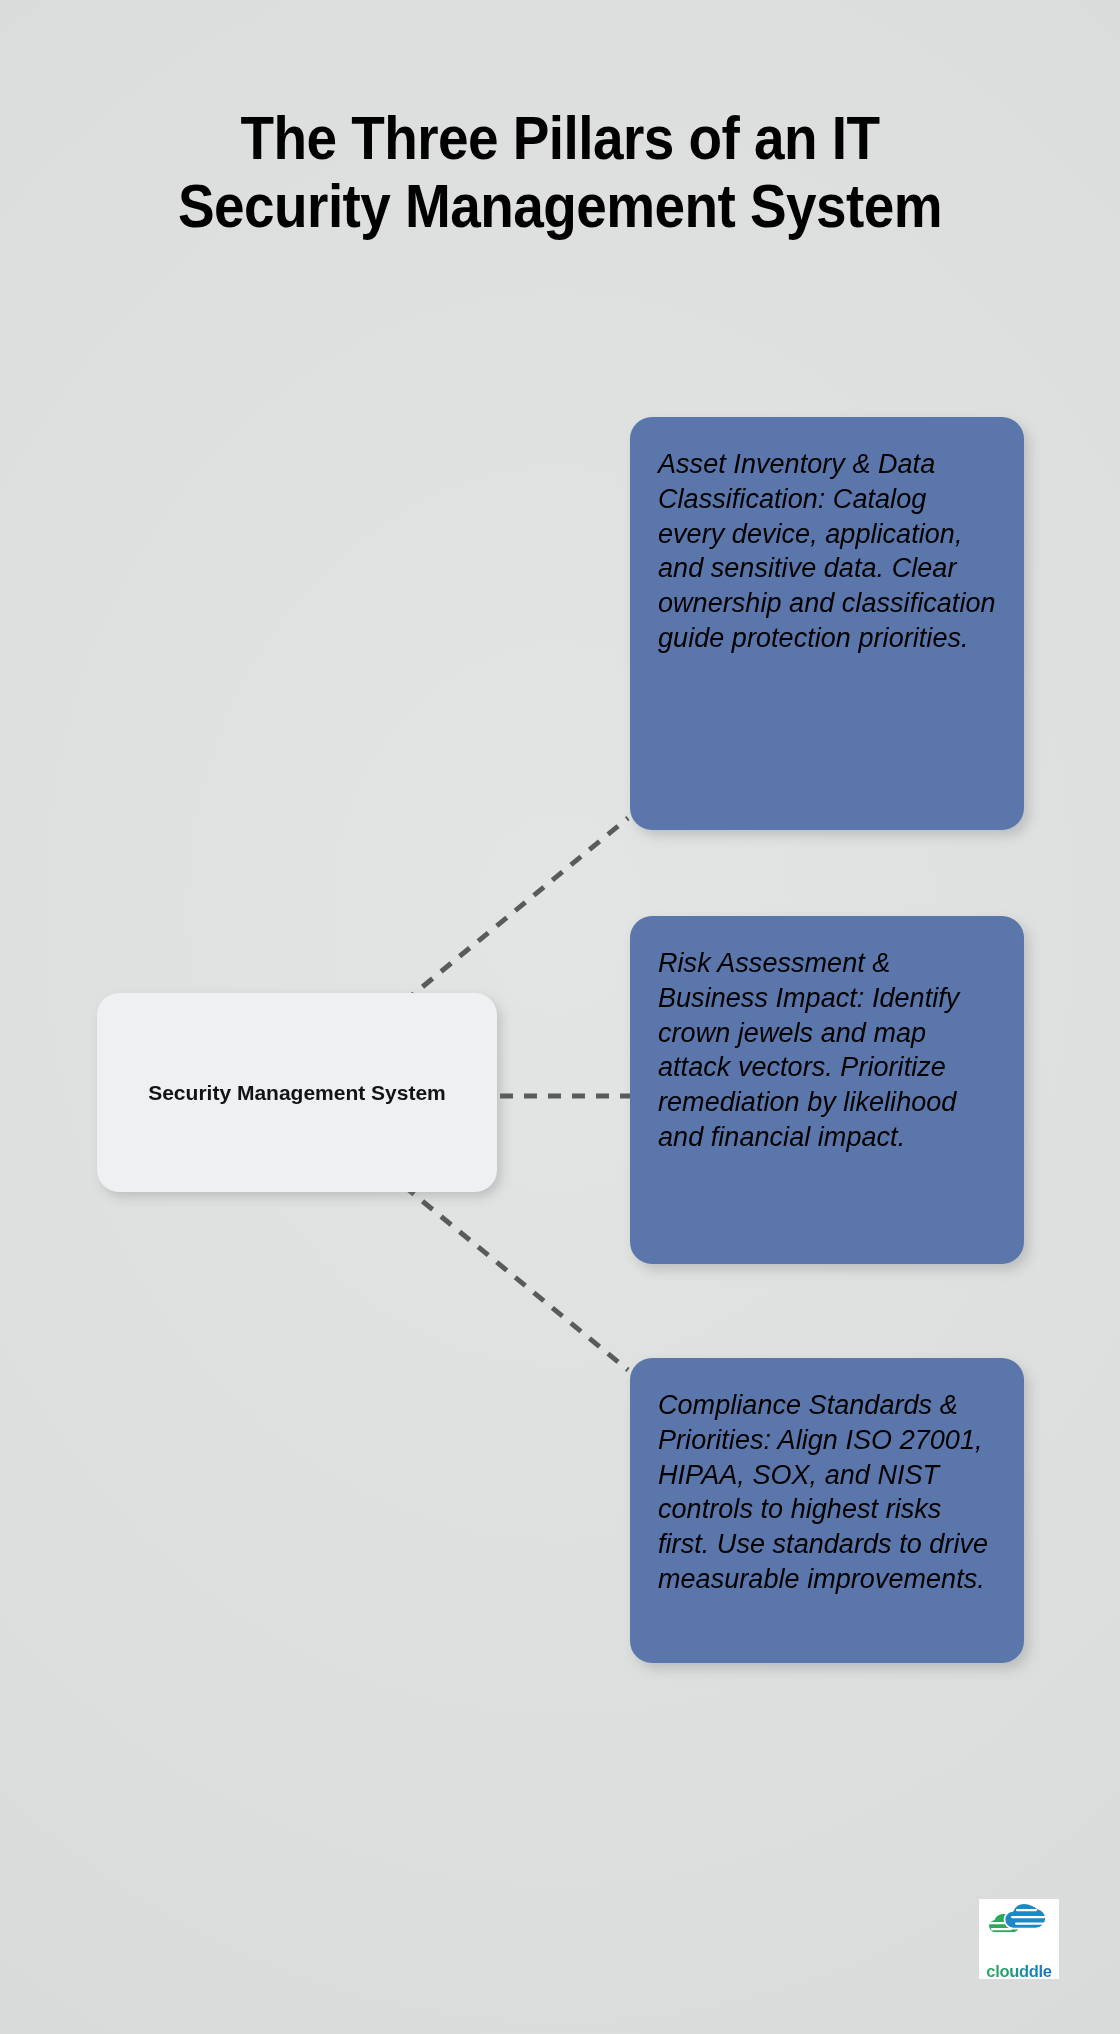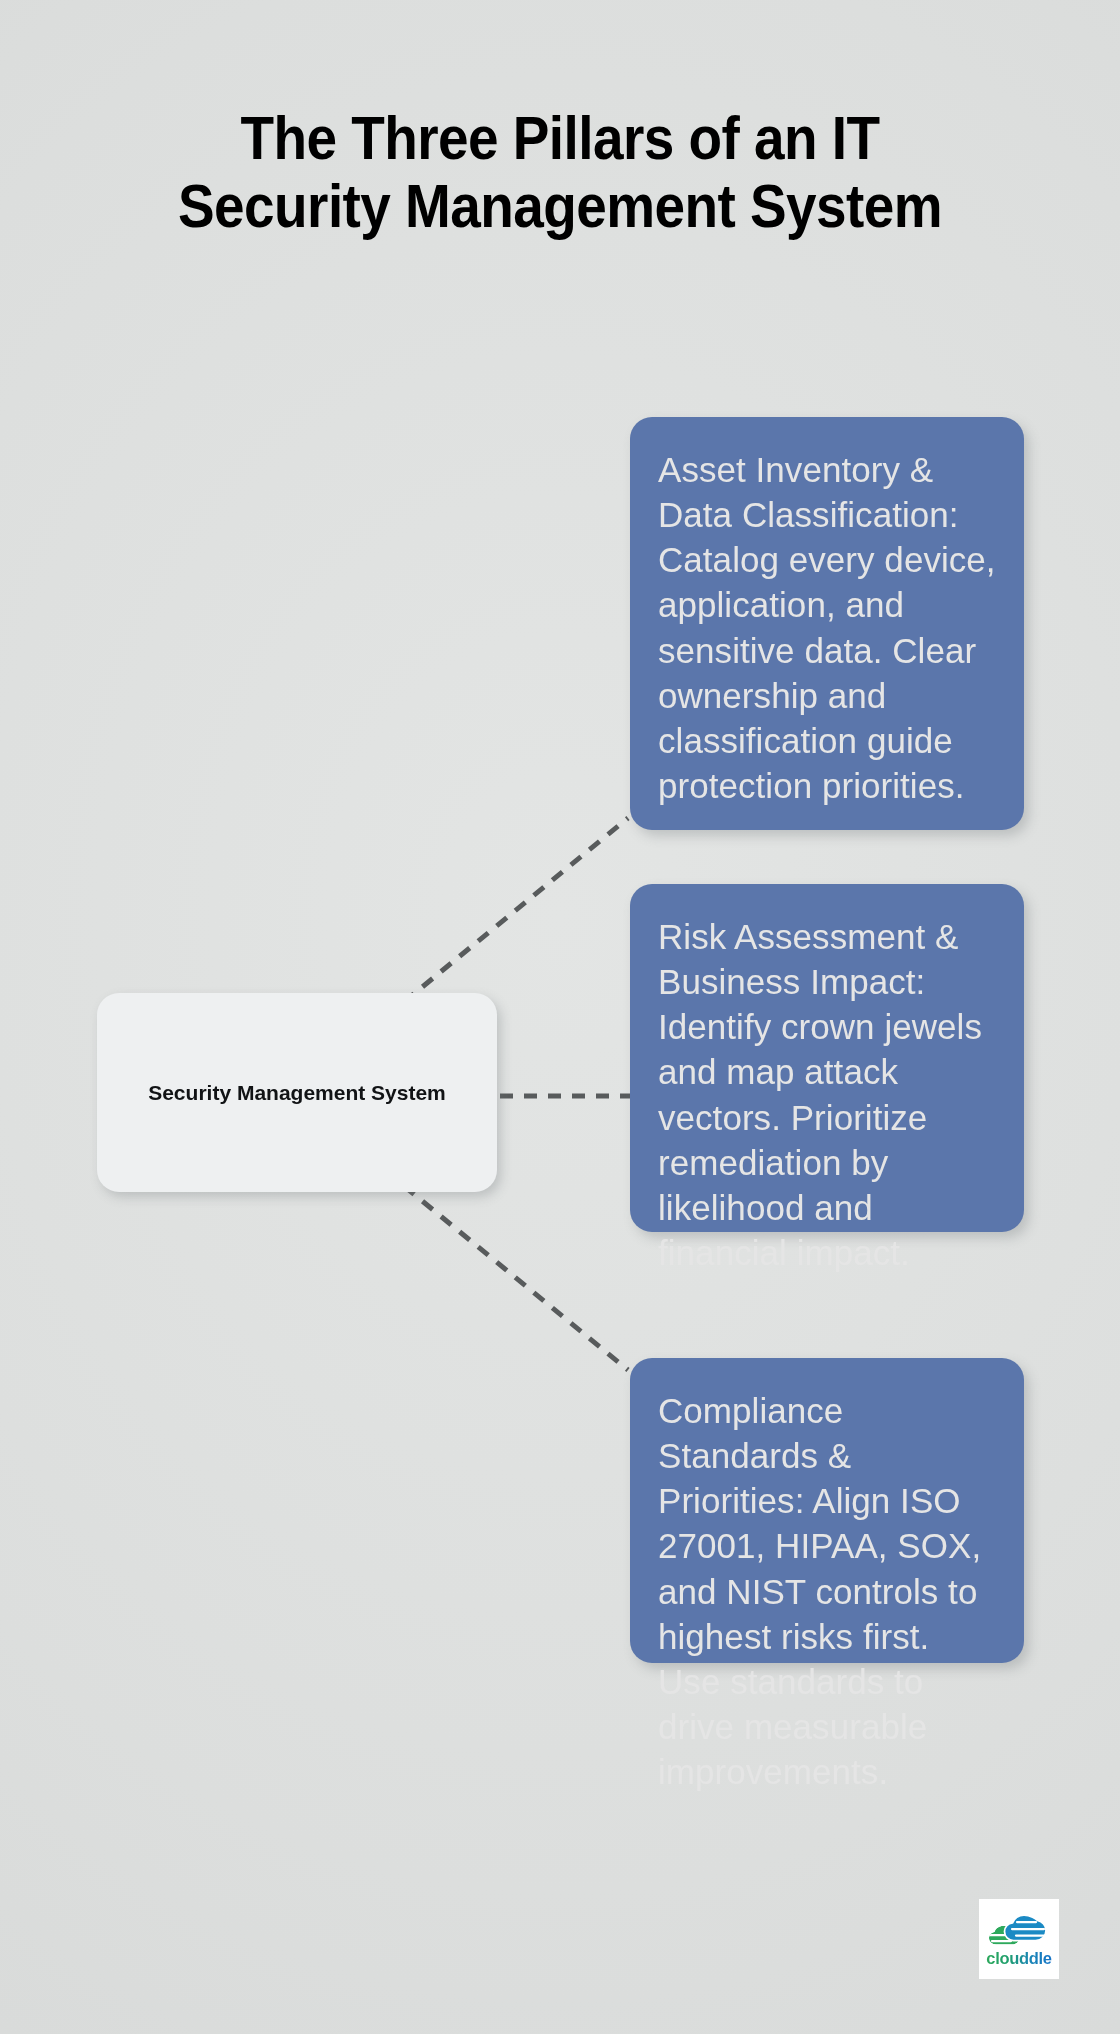--- a/index.html
+++ b/index.html
@@ -85,11 +85,12 @@
     padding: 30px 28px 30px 28px;
   }
   .card-text {
-    color: #e5e5e5;
-    font-size: 35px;
+    color: #000000;
+    font-size: 27px;
     line-height: 1.29;
     font-weight: 400;
     letter-spacing: 0.05px;
+    font-style: italic;
   }
   #card-1 { top: 417px;  height: 413px; }
   #card-2 { top: 884px;  height: 348px; }

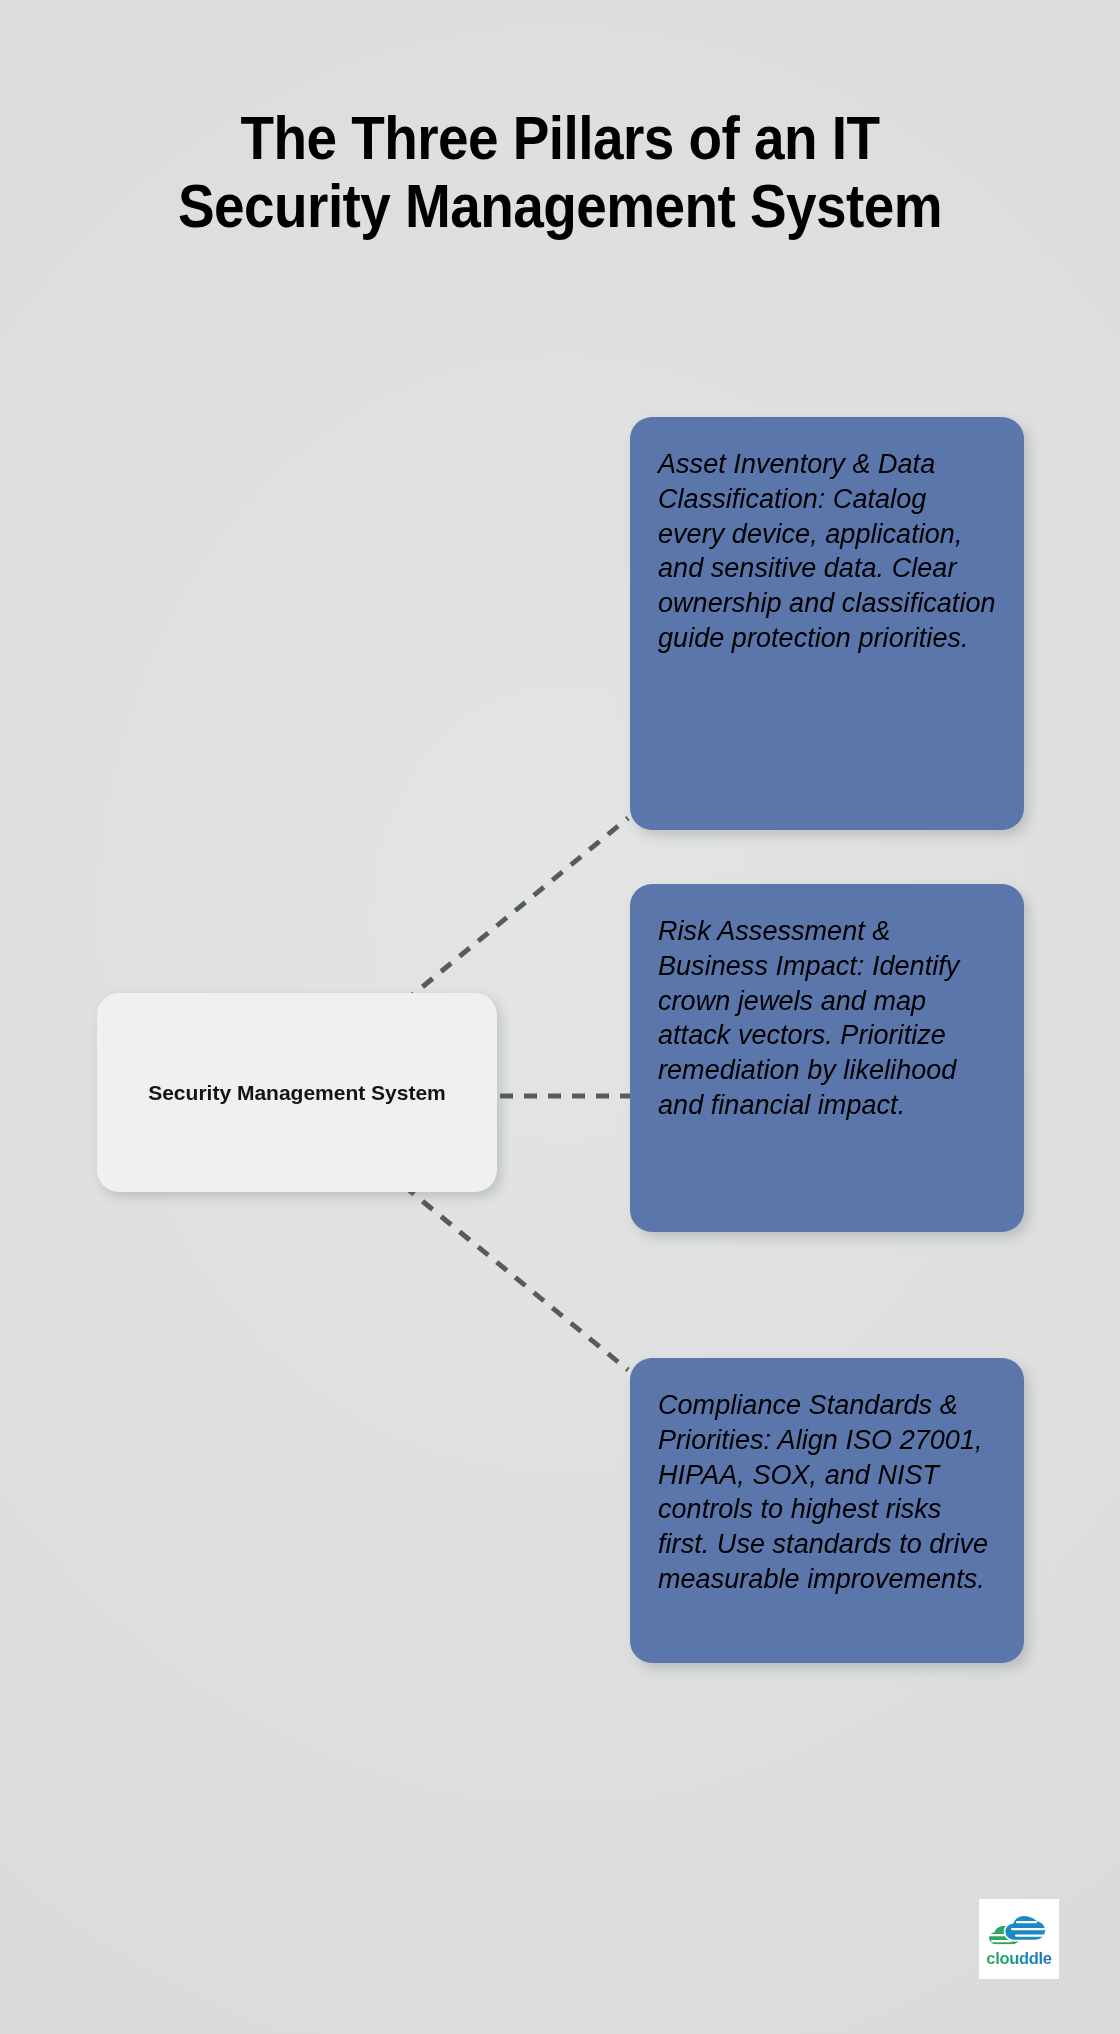--- a/index.html
+++ b/index.html
@@ -93,7 +93,7 @@
     font-style: italic;
   }
   #card-1 { top: 417px;  height: 413px; }
-  #card-2 { top: 884px;  height: 348px; }
+  #card-2 { top: 916px;  height: 348px; }
   #card-3 { top: 1358px; height: 305px; }
 
   

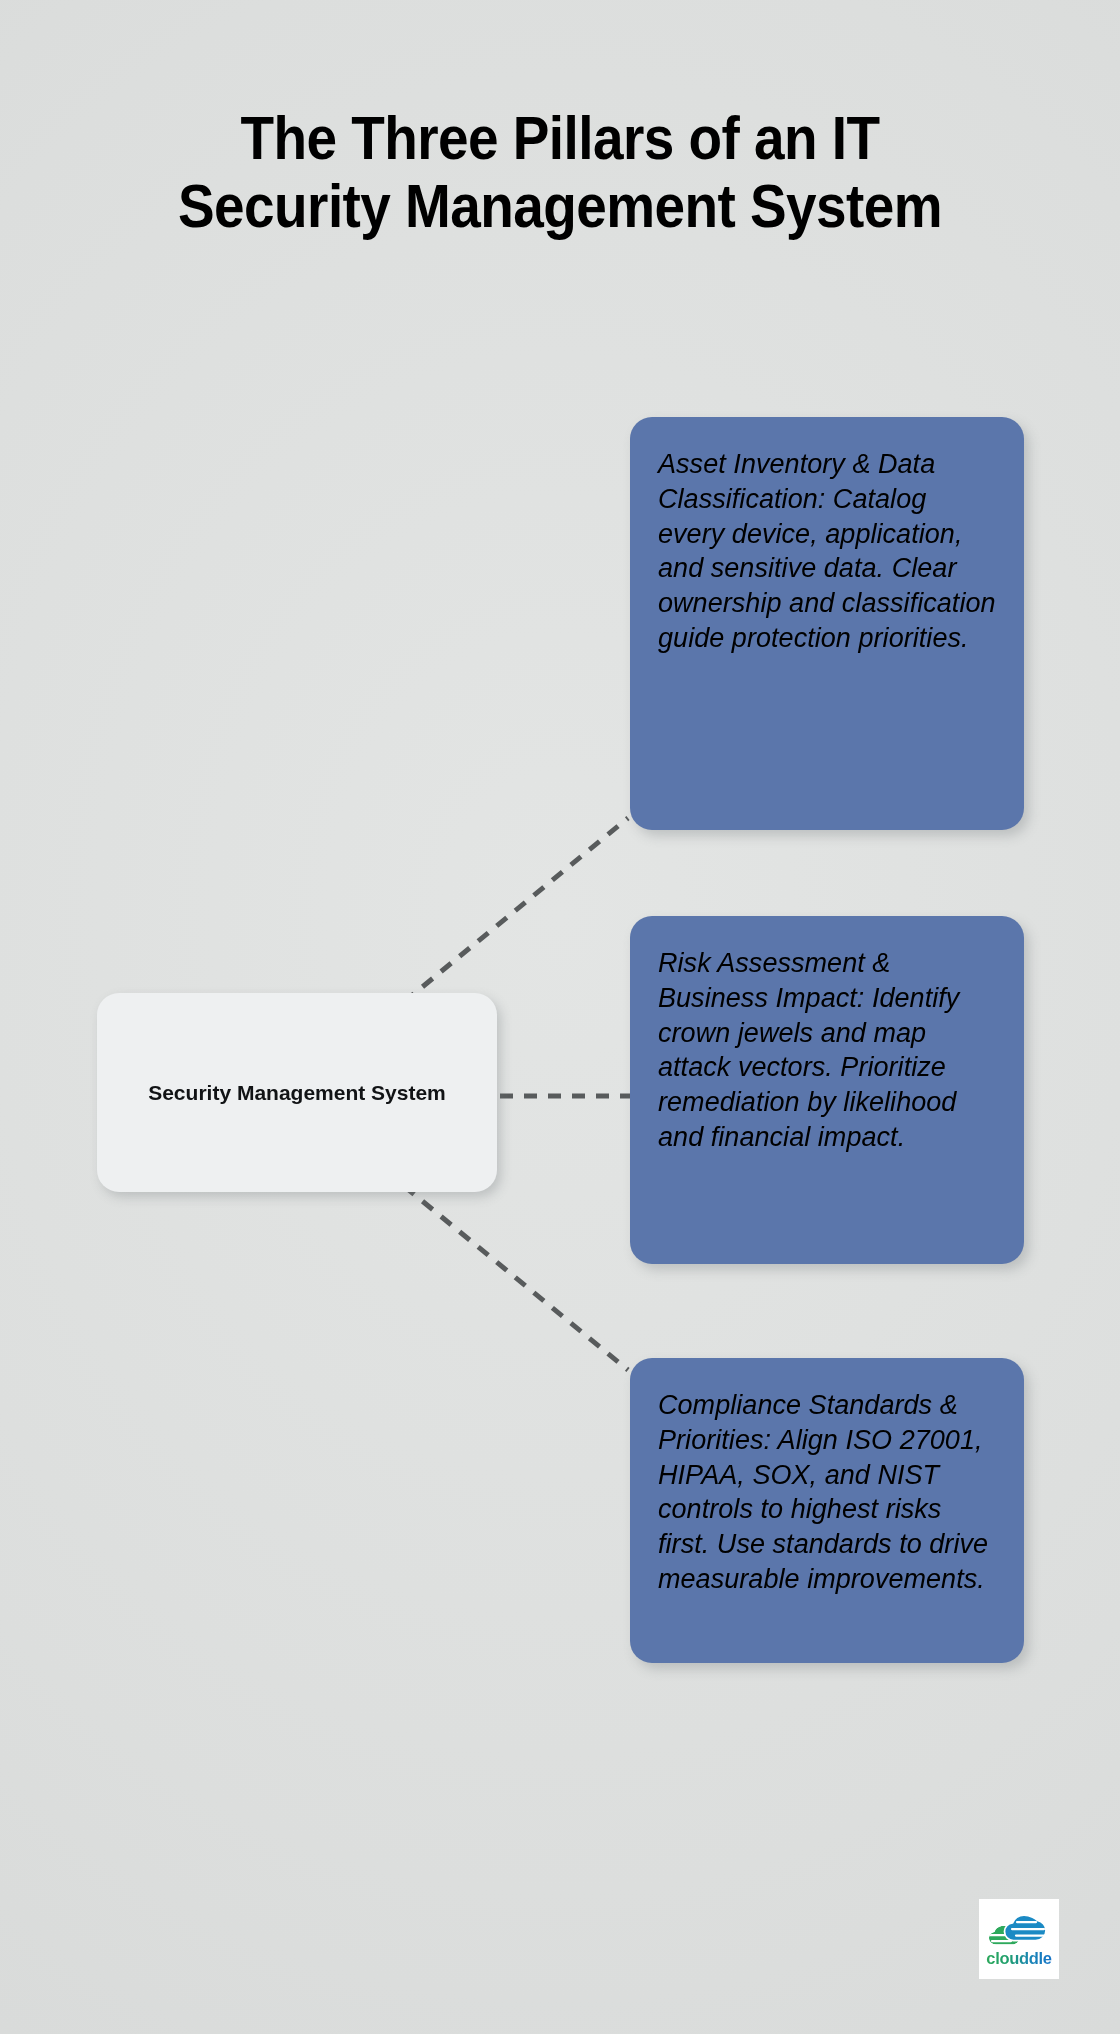--- a/index.html
+++ b/index.html
@@ -107,7 +107,7 @@
     display: flex;
     flex-direction: column;
     align-items: center;
-    justify-content: center;
+    justify-content: space-between;
     gap: 1px;
   }
   .logo-mark { width: 62px; height: 38px; display: block; }

